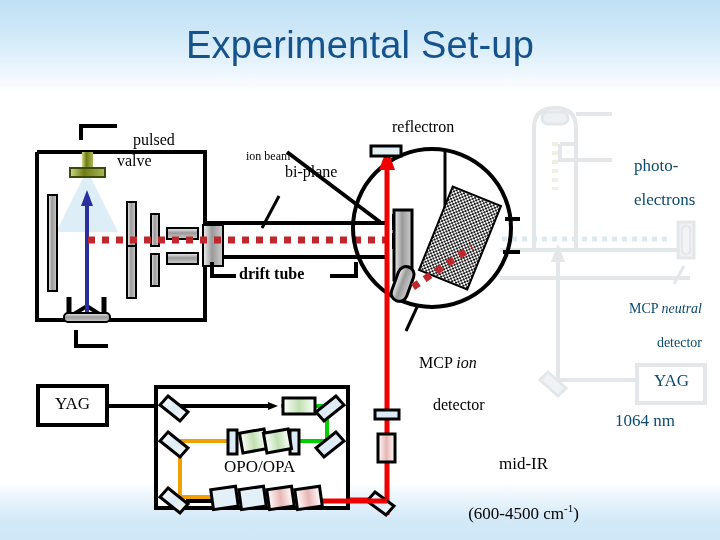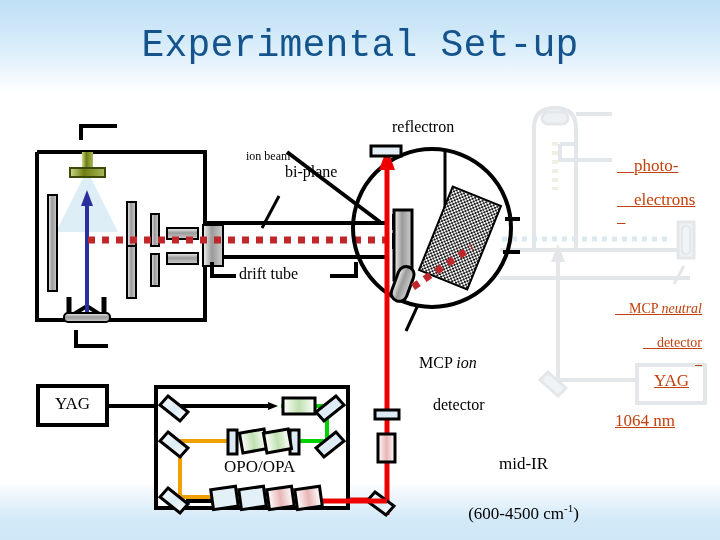--- a/index.html
+++ b/index.html
@@ -24,7 +24,7 @@
   .title{
     position:absolute;left:0;top:24px;width:720px;text-align:center;
     font-size:38px;color:#14538c;letter-spacing:.2px;
-    font-family:Liberation Mono, monospace;
+    font-family:Liberation Sans, sans-serif;
   }
 
   

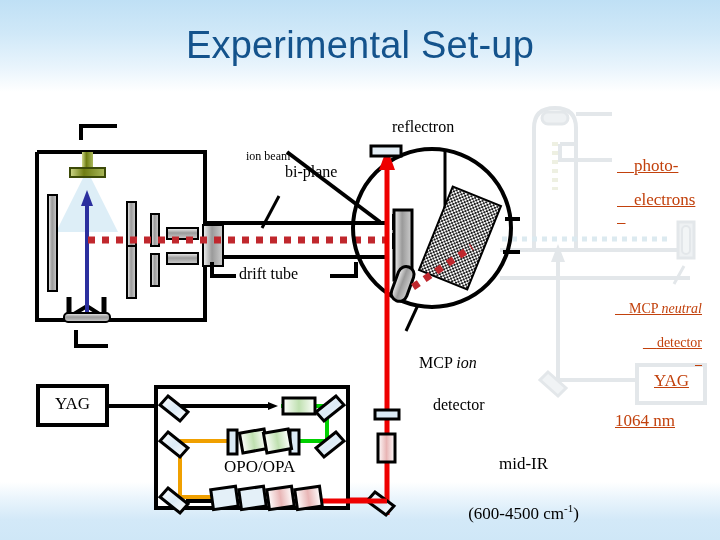--- a/index.html
+++ b/index.html
@@ -292,6 +292,10 @@
     </g>
   </svg>
 
+  <div class="lbl" style="left:117px;top:108px;font-size:16px;line-height:21px;">
+    <span style="white-space:pre-line">pulsed
+valve</span>
+  </div>
 
   <div class="lbl" style="left:285px;top:130px;font-size:16px;margin-top:33px;">bi-plane</div>
 

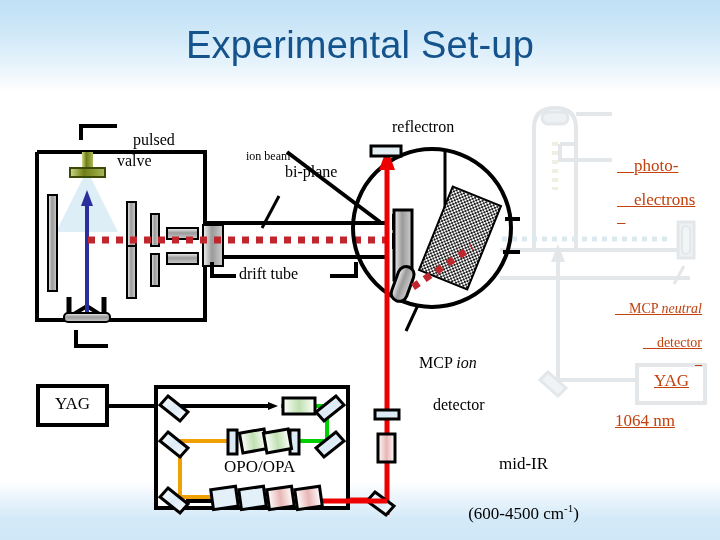--- a/index.html
+++ b/index.html
@@ -35,7 +35,7 @@
     position:absolute;color:#000;font-size:15px;line-height:17px;
     font-family:"Liberation Serif", serif;white-space:pre;
   }
-  .ghost{color:#c2410c;text-decoration:underline;}
+  .ghost{color:#0c4a6e;}
 </style>
 </head>
 <body>

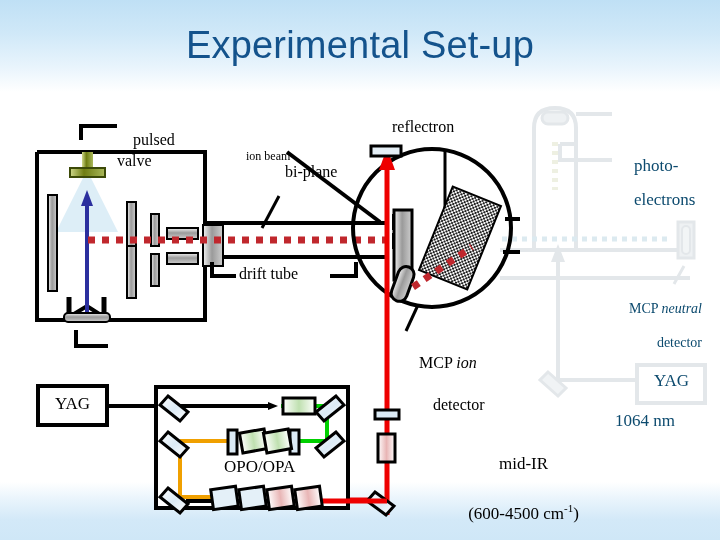--- a/index.html
+++ b/index.html
@@ -303,7 +303,7 @@
 
   <div class="lbl" style="left:246px;top:148px;font-size:12px;">ion beam</div>
 
-  <div class="lbl" style="left:239px;top:265px;font-size:16px;">drift tube</div>
+  <div class="lbl" style="left:239px;top:265px;font-size:16px;font-weight:bold;">drift tube</div>
 
 
   <div class="lbl" style="left:403px;top:331px;font-size:16px;line-height:21px;">

